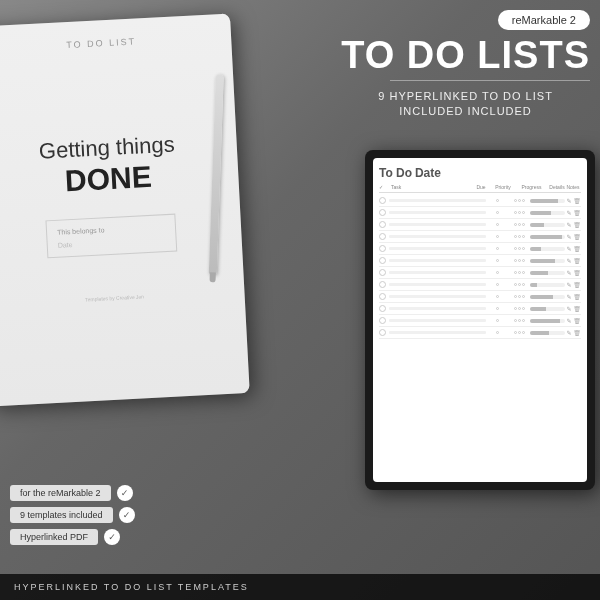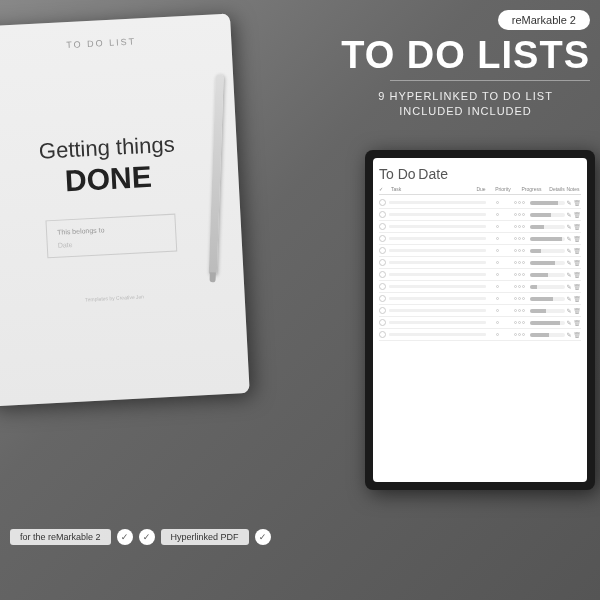--- a/index.html
+++ b/index.html
@@ -135,8 +135,8 @@
       margin-bottom: 4px;
     }
     .todo-header span {
-      font-weight: 400;
-      font-size: 14px;
+      font-weight: 700;
+      font-size: 12px;
       color: #555;
     }
     .todo-col-headers {

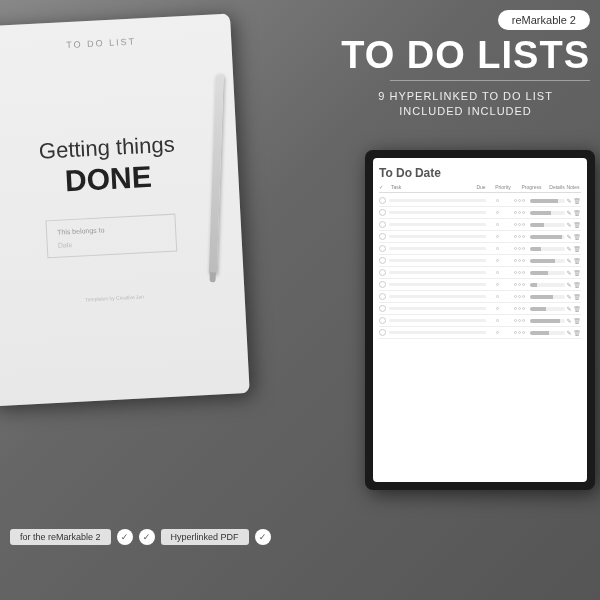--- a/index.html
+++ b/index.html
@@ -271,7 +271,7 @@
       left: 0;
       bottom: 55px;
       display: flex;
-      flex-direction: row;
+      flex-direction: column;
       gap: 6px;
       padding-left: 10px;
       text-align: right;

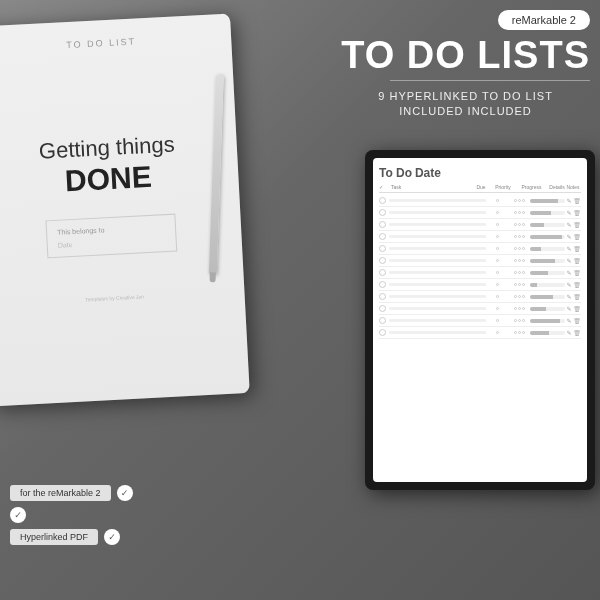--- a/index.html
+++ b/index.html
@@ -589,6 +589,7 @@
       <div class="check-icon">✓</div>
     </div>
     <div class="feature-item">
+      <div class="feature-label">9 templates included</div>
       <div class="check-icon">✓</div>
     </div>
     <div class="feature-item">

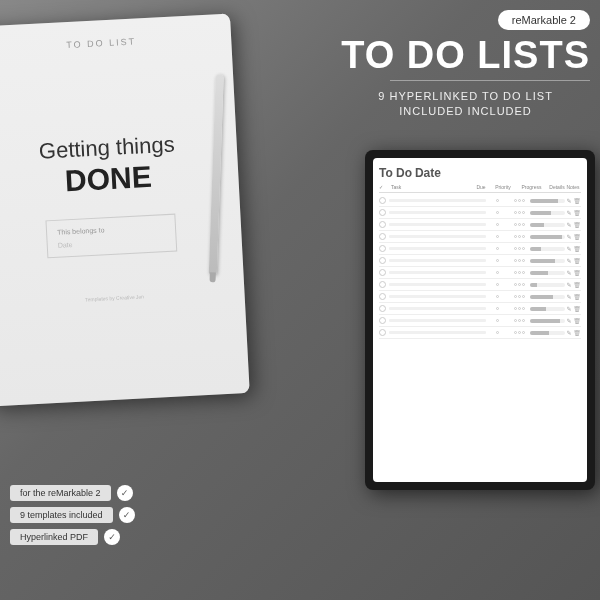--- a/index.html
+++ b/index.html
@@ -598,6 +598,9 @@
     </div>
   </div>
 
+  <div class="bottom-bar">
+    <div class="bottom-bar-text">HYPERLINKED TO DO LIST TEMPLATES</div>
+  </div>
 
 </div>
 

